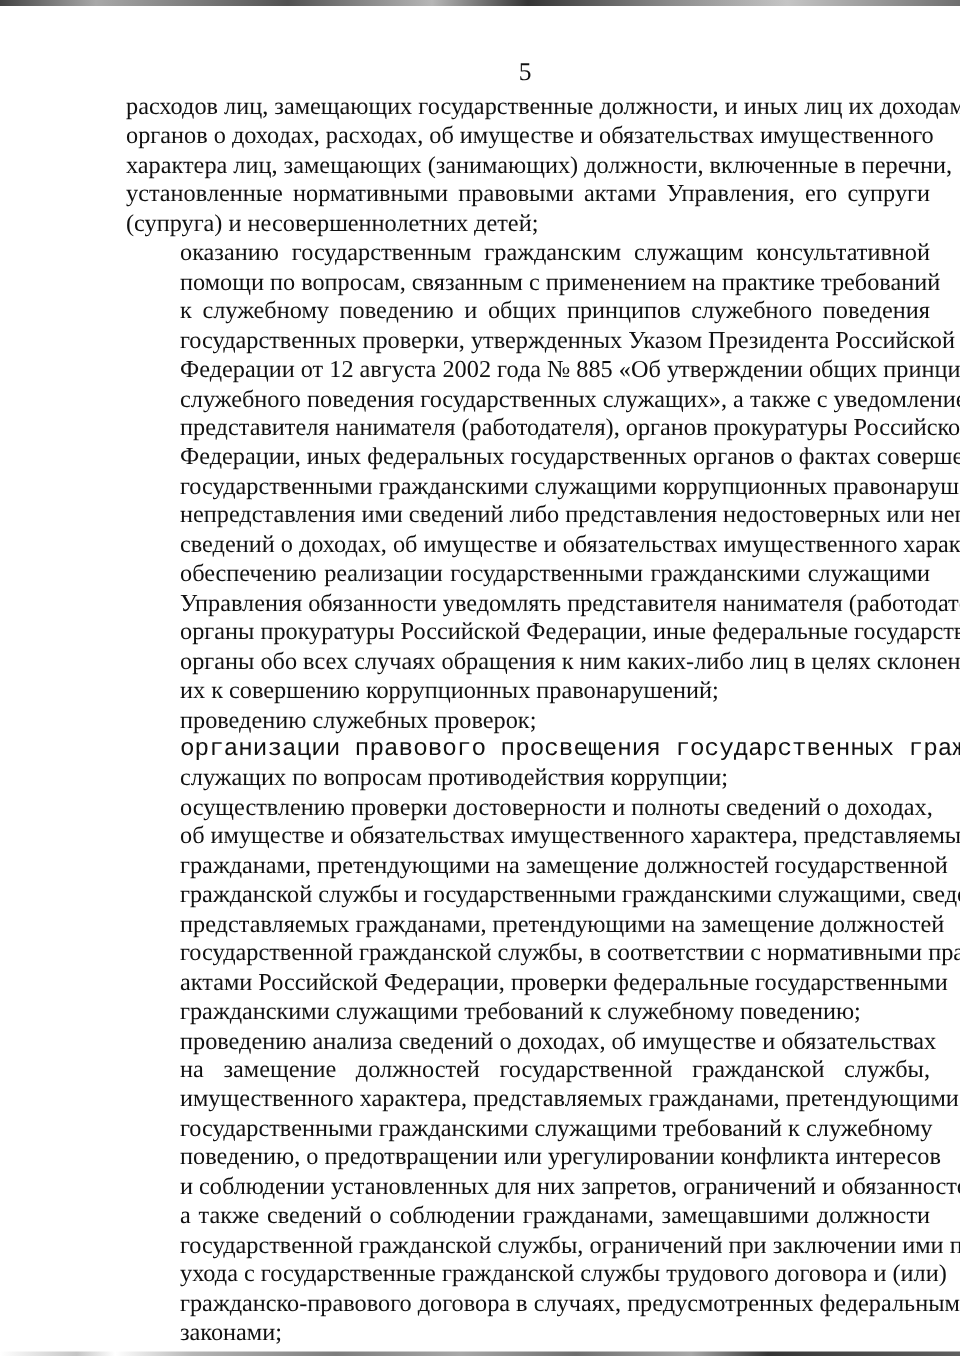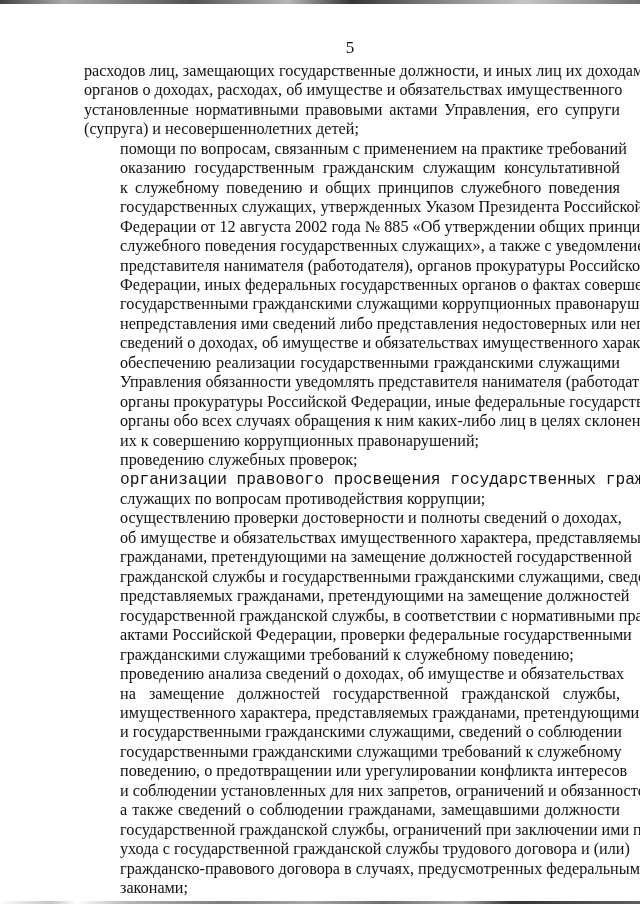--- a/index.html
+++ b/index.html
@@ -40,6 +40,7 @@
     <p>
       <span class="line">расходов лиц, замещающих государственные должности, и иных лиц их доходам»,</span>
       <span class="line">органов о доходах, расходах, об имуществе и обязательствах имущественного</span>
+      <span class="line">характера лиц, замещающих (занимающих) должности, включенные в перечни,</span>
       <span class="line">установленные нормативными правовыми актами Управления, его супруги</span>
       <span class="line last">(супруга) и несовершеннолетних детей;</span>
     </p>

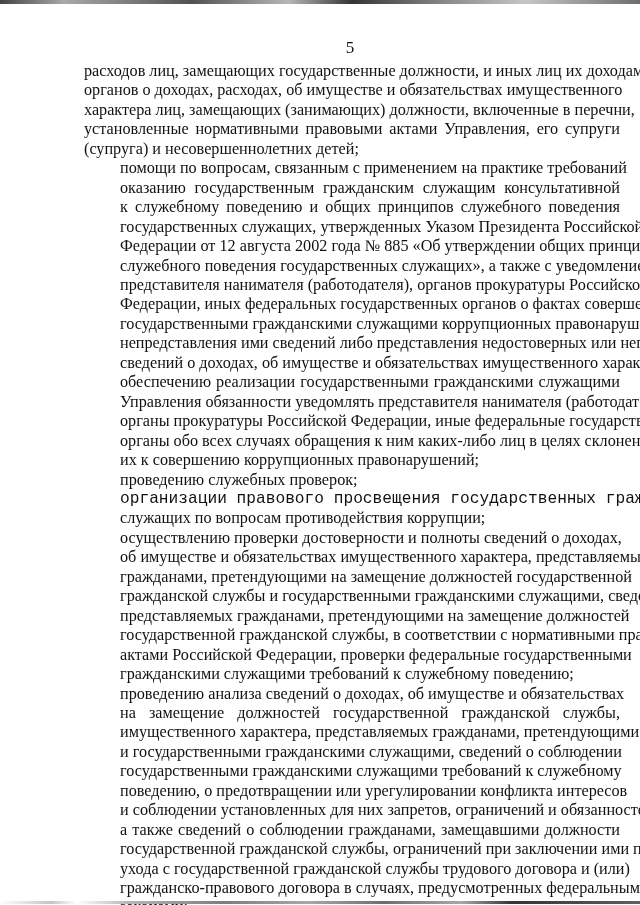--- a/index.html
+++ b/index.html
@@ -45,8 +45,8 @@
       <span class="line last">(супруга) и несовершеннолетних детей;</span>
     </p>
     <p class="indent">
+      <span class="line" style="text-indent: 36px;">оказанию государственным гражданским служащим консультативной</span>
       <span class="line">помощи по вопросам, связанным с применением на практике требований</span>
-      <span class="line" style="text-indent: 36px;">оказанию государственным гражданским служащим консультативной</span>
       <span class="line">к служебному поведению и общих принципов служебного поведения</span>
       <span class="line">государственных служащих, утвержденных Указом Президента Российской</span>
       <span class="line">Федерации от 12 августа 2002 года № 885 «Об утверждении общих принципов</span>

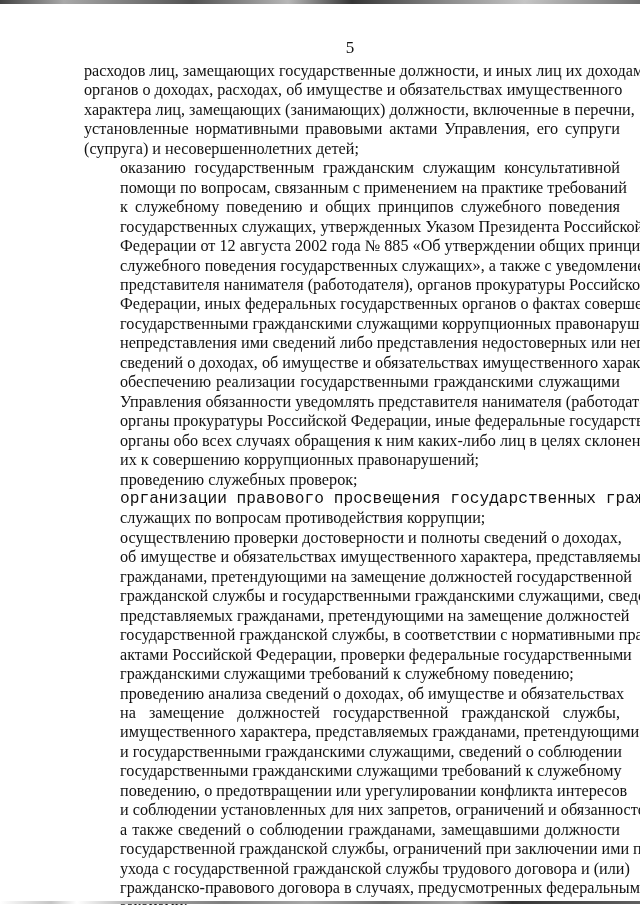--- a/index.html
+++ b/index.html
@@ -48,7 +48,7 @@
       <span class="line" style="text-indent: 36px;">оказанию государственным гражданским служащим консультативной</span>
       <span class="line">помощи по вопросам, связанным с применением на практике требований</span>
       <span class="line">к служебному поведению и общих принципов служебного поведения</span>
-      <span class="line">государственных служащих, утвержденных Указом Президента Российской</span>
+      <span class="line">государственных проверки, утвержденных Указом Президента Российской</span>
       <span class="line">Федерации от 12 августа 2002 года № 885 «Об утверждении общих принципов</span>
       <span class="line">служебного поведения государственных служащих», а также с уведомлением</span>
       <span class="line">представителя нанимателя (работодателя), органов прокуратуры Российской</span>

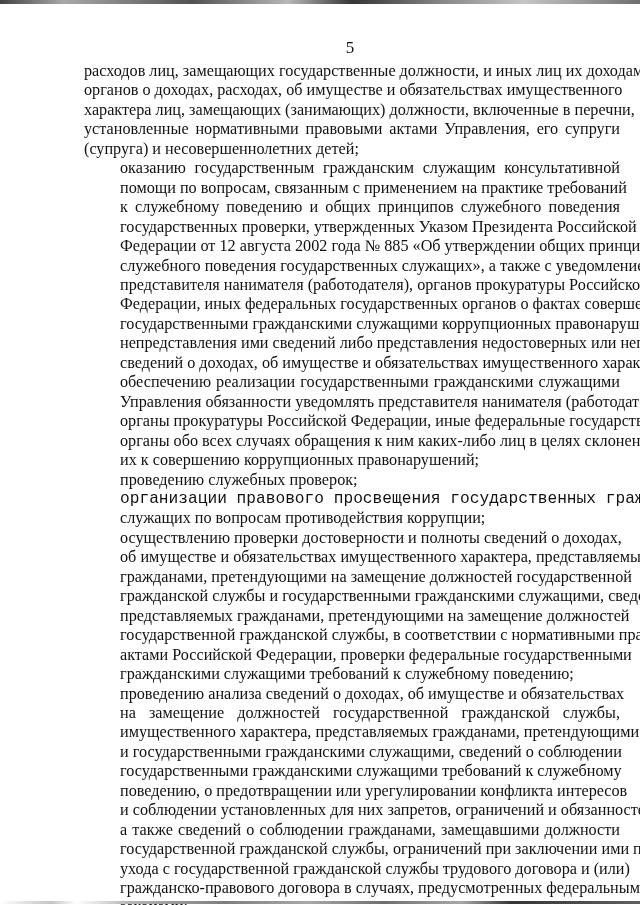--- a/index.html
+++ b/index.html
@@ -85,7 +85,6 @@
       <span class="line" style="text-indent: 36px;">проведению анализа сведений о доходах, об имуществе и обязательствах</span>
       <span class="line">на замещение должностей государственной гражданской службы,</span>
       <span class="line">имущественного характера, представляемых гражданами, претендующими</span>
-      <span class="line">и государственными гражданскими служащими, сведений о соблюдении</span>
       <span class="line">государственными гражданскими служащими требований к служебному</span>
       <span class="line">поведению, о предотвращении или урегулировании конфликта интересов</span>
       <span class="line">и соблюдении установленных для них запретов, ограничений и обязанностей,</span>

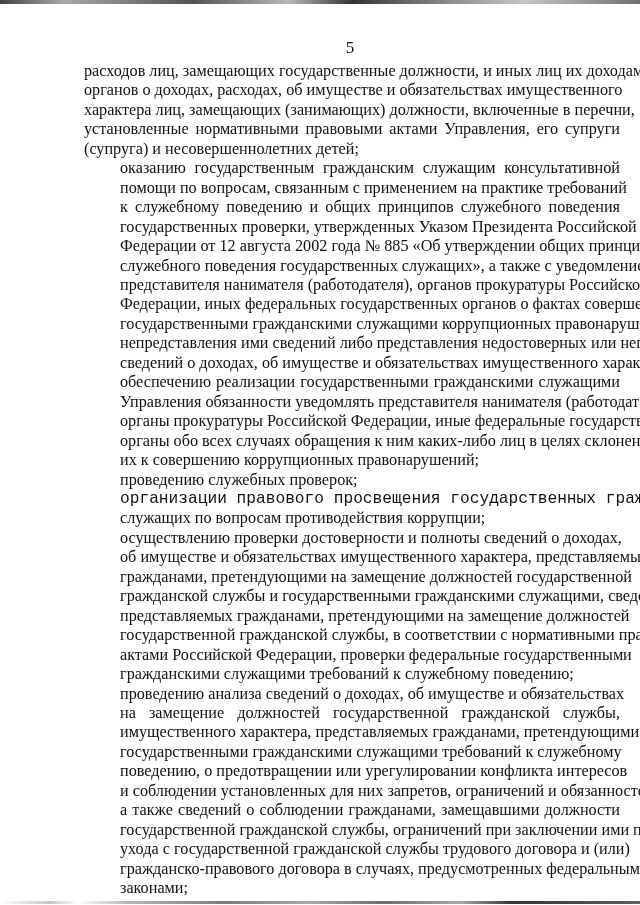--- a/index.html
+++ b/index.html
@@ -90,7 +90,7 @@
       <span class="line">и соблюдении установленных для них запретов, ограничений и обязанностей,</span>
       <span class="line">а также сведений о соблюдении гражданами, замещавшими должности</span>
       <span class="line">государственной гражданской службы, ограничений при заключении ими после</span>
-      <span class="line">ухода с государственной гражданской службы трудового договора и (или)</span>
+      <span class="line">ухода с государственные гражданской службы трудового договора и (или)</span>
       <span class="line">гражданско-правового договора в случаях, предусмотренных федеральными</span>
       <span class="line last">законами;</span>
     </p>

